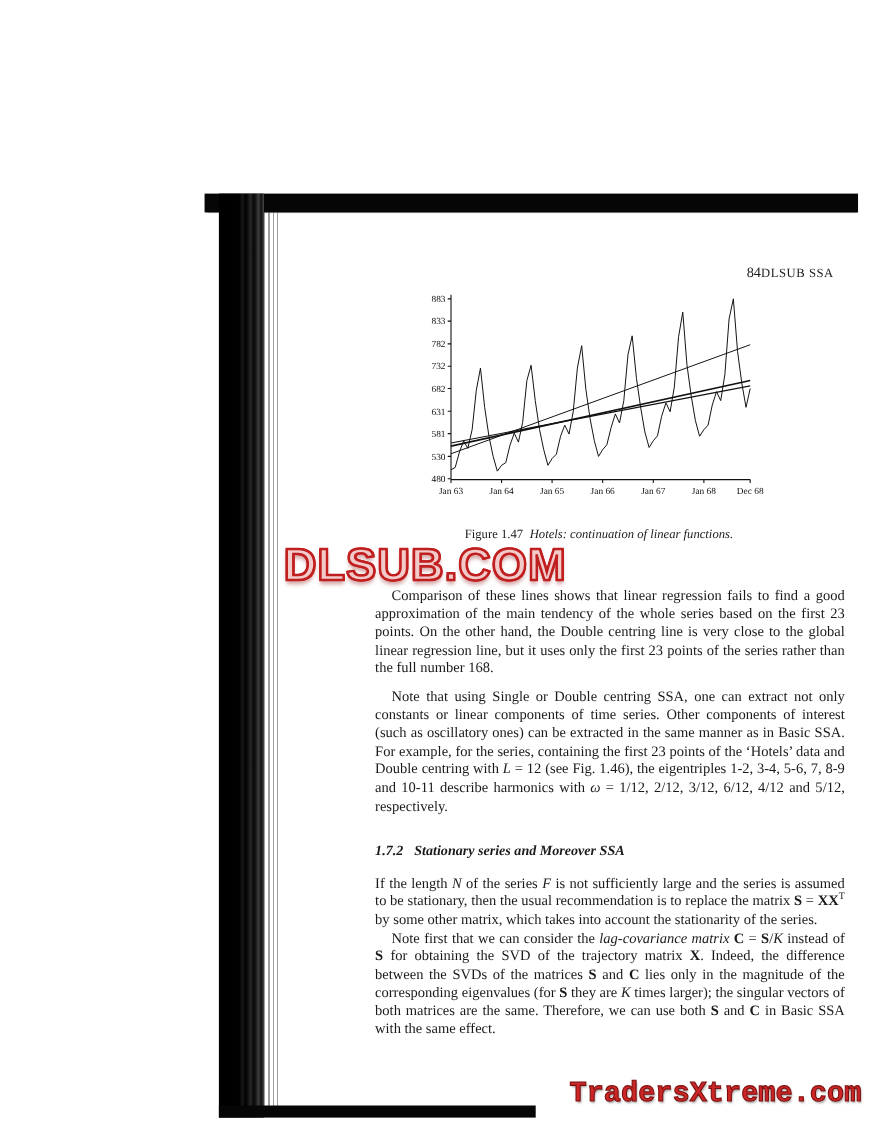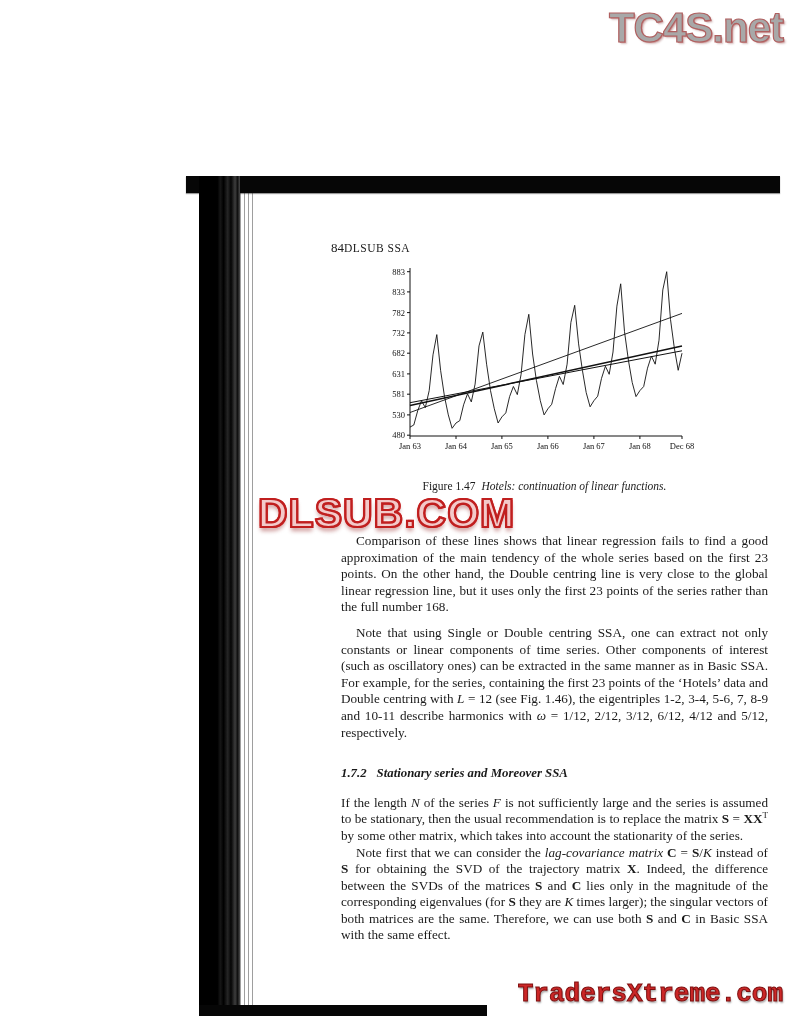--- a/index.html
+++ b/index.html
@@ -58,7 +58,6 @@
 
 <div class="canvas">
 
-  <div class="wm-top">TC4S.net</div>
 
   <div class="scan-topbar"></div>
   <div class="scan-spine"></div>

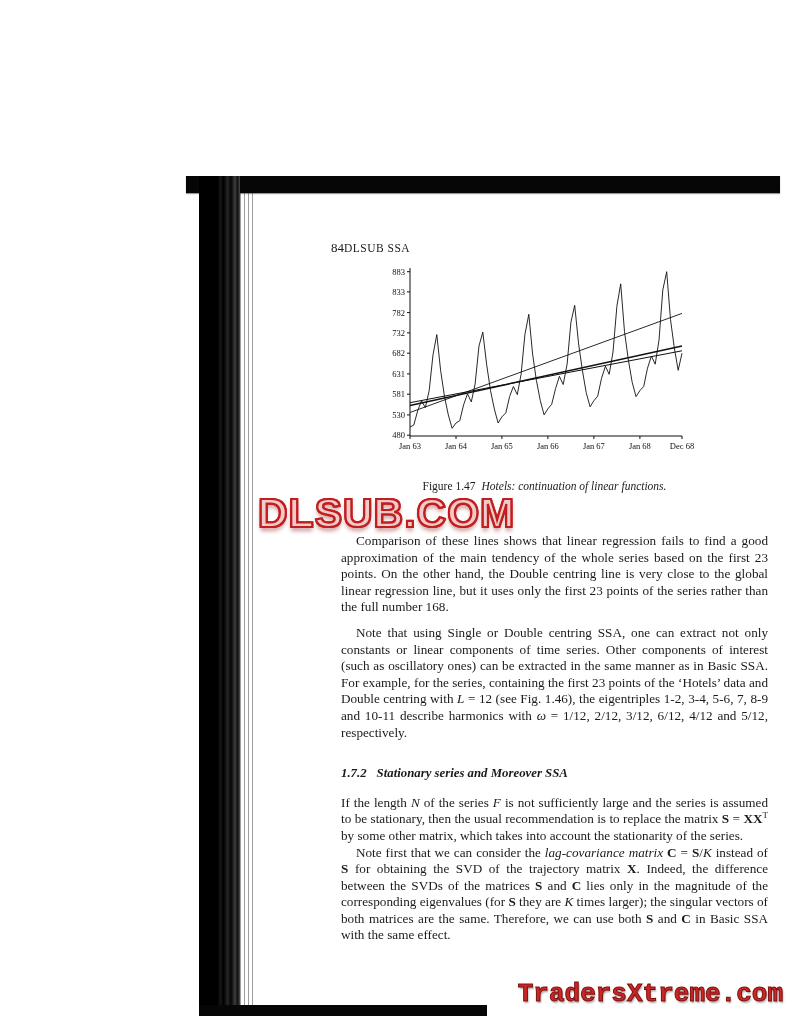--- a/index.html
+++ b/index.html
@@ -31,7 +31,7 @@
 
   
   .page-header{position:absolute;left:331px;top:240px;width:427px;
-    display:flex;justify-content:flex-start;align-items:baseline;}
+    display:flex;justify-content:flex-end;align-items:baseline;}
   .page-number{font-size:13px;}
   .running-head{font-size:11.5px;letter-spacing:.5px;}
 

